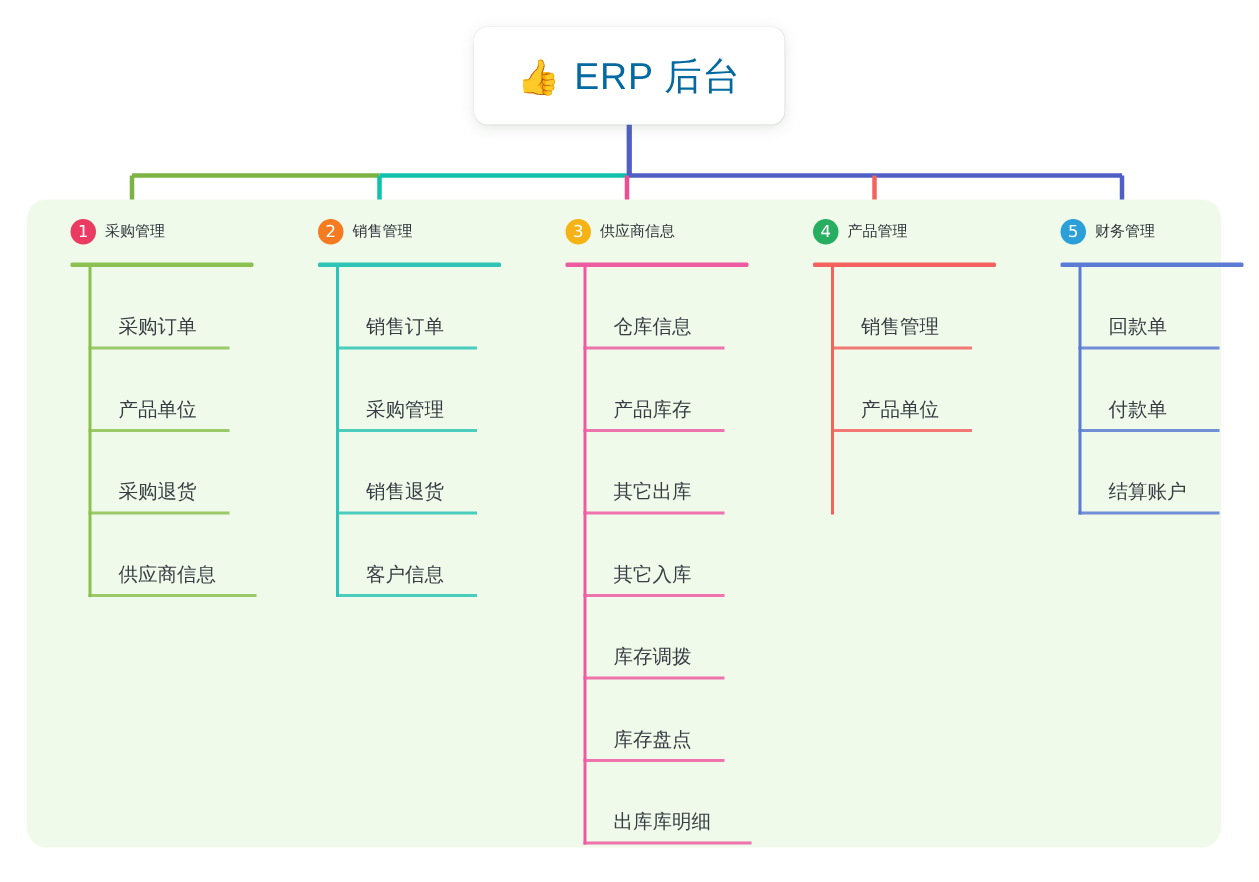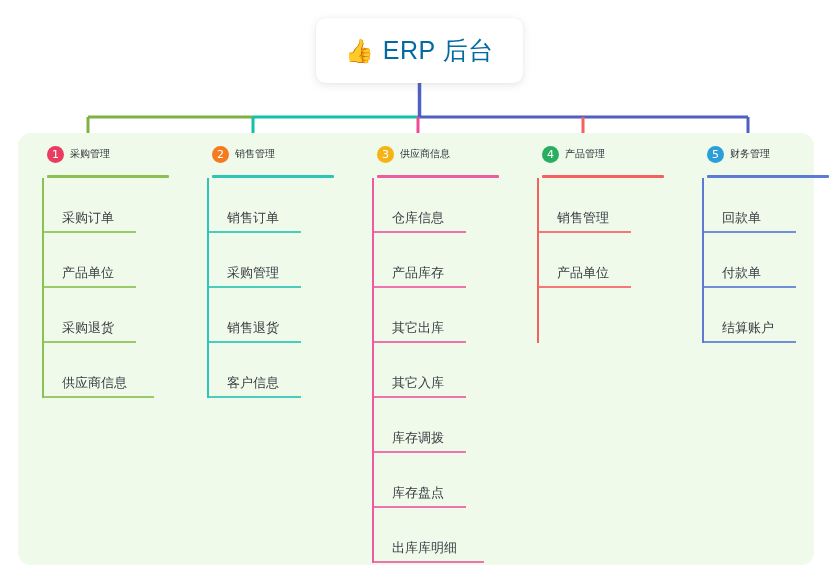--- a/index.html
+++ b/index.html
@@ -116,7 +116,7 @@
 
   .leaves {
     position: relative;
-    margin-left: 17px;
+    margin-left: 34px;
     padding-top: 0px;
   }
   .spine {

